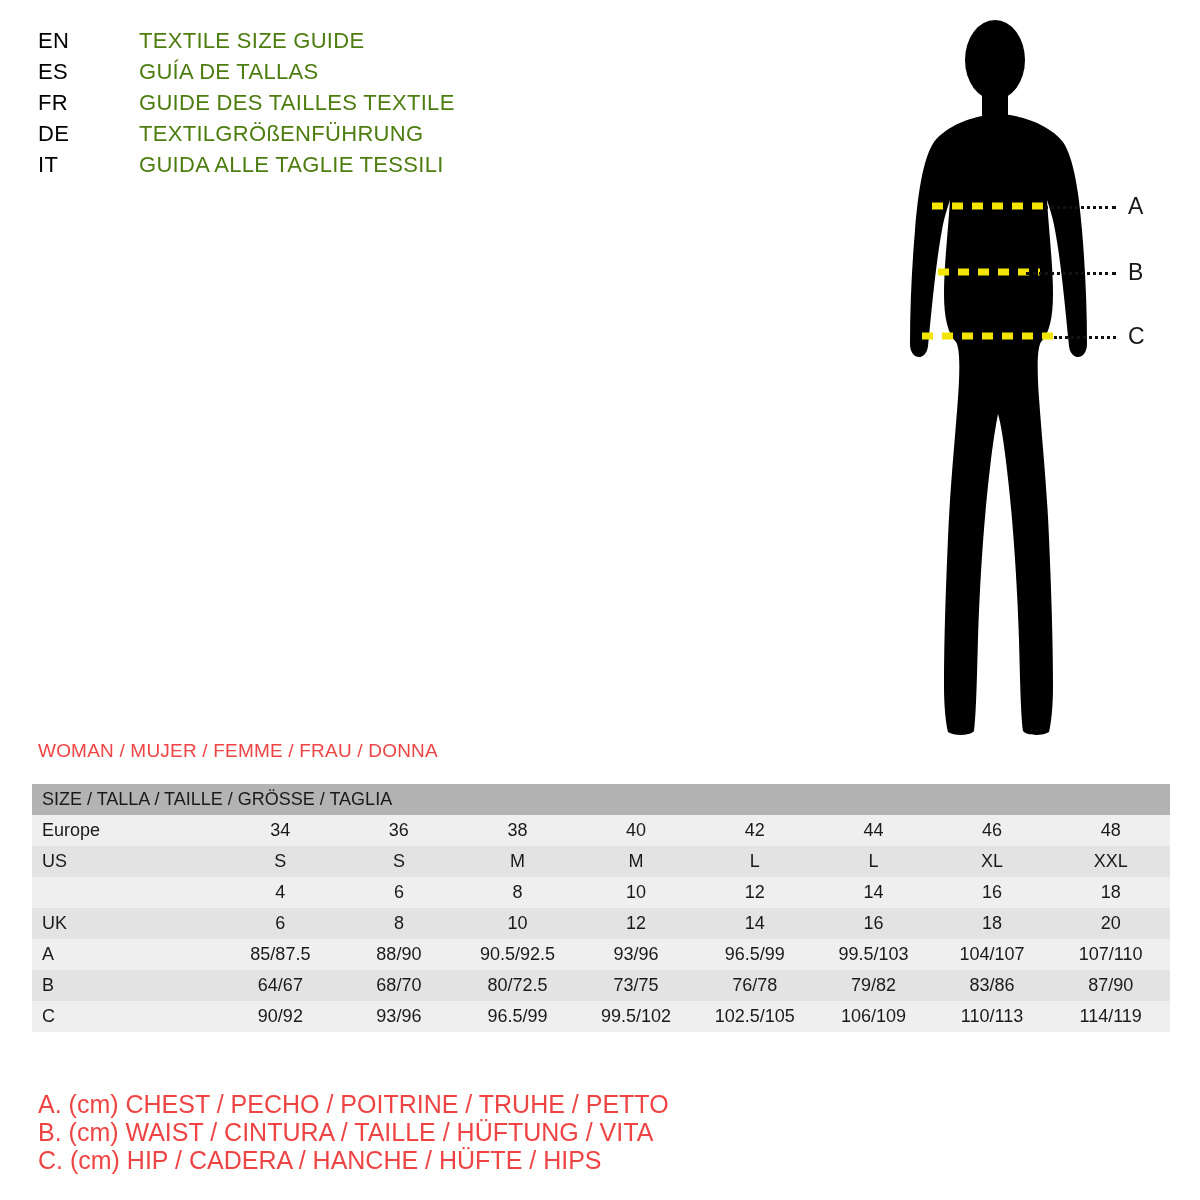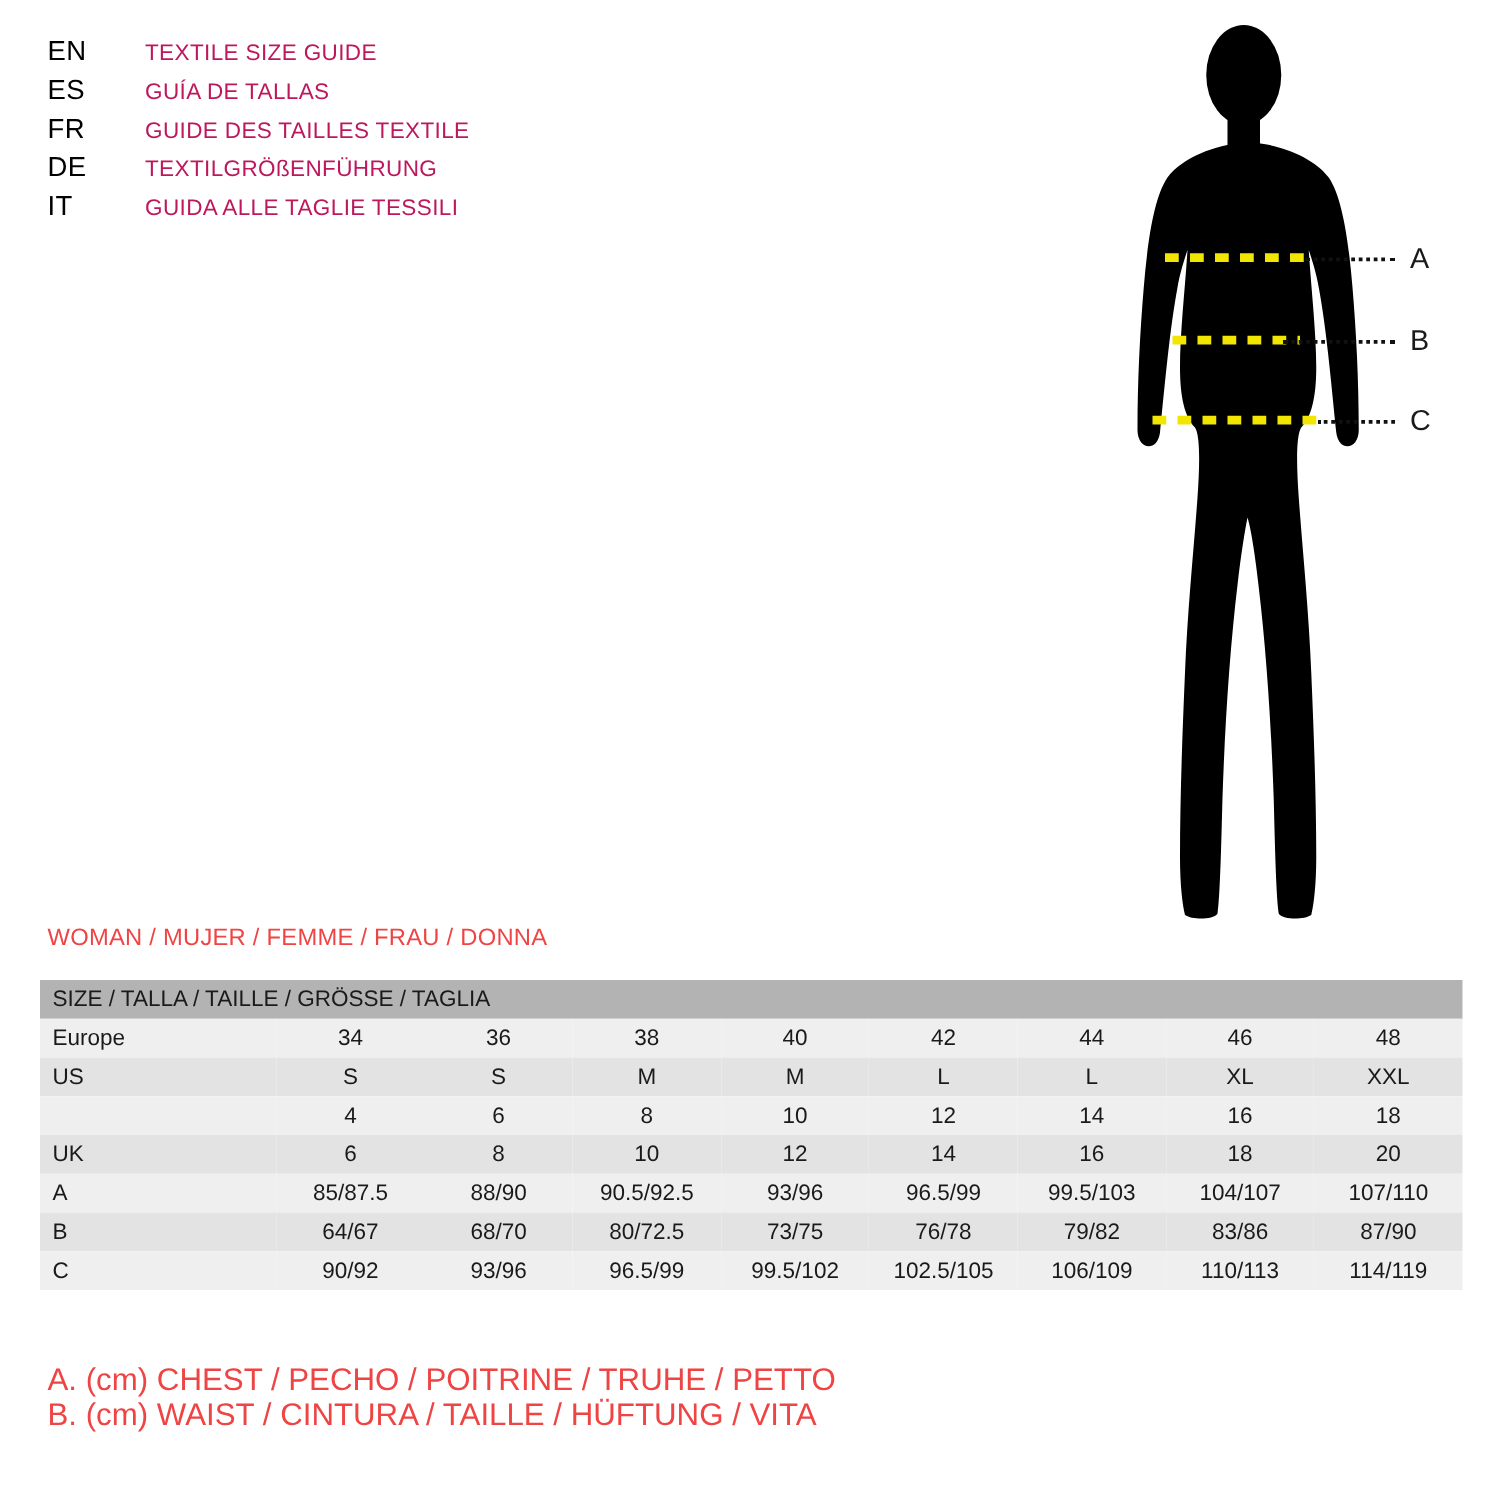--- a/index.html
+++ b/index.html
@@ -35,9 +35,10 @@
     color: #000000;
   }
   .title-text {
-    font-size: 18px;
+    font-size: 22px;
     letter-spacing: 0.3px;
-    color: #be185d;
+    color: #4d7c0f;
+    margin-left: 23px;
   }
 
   

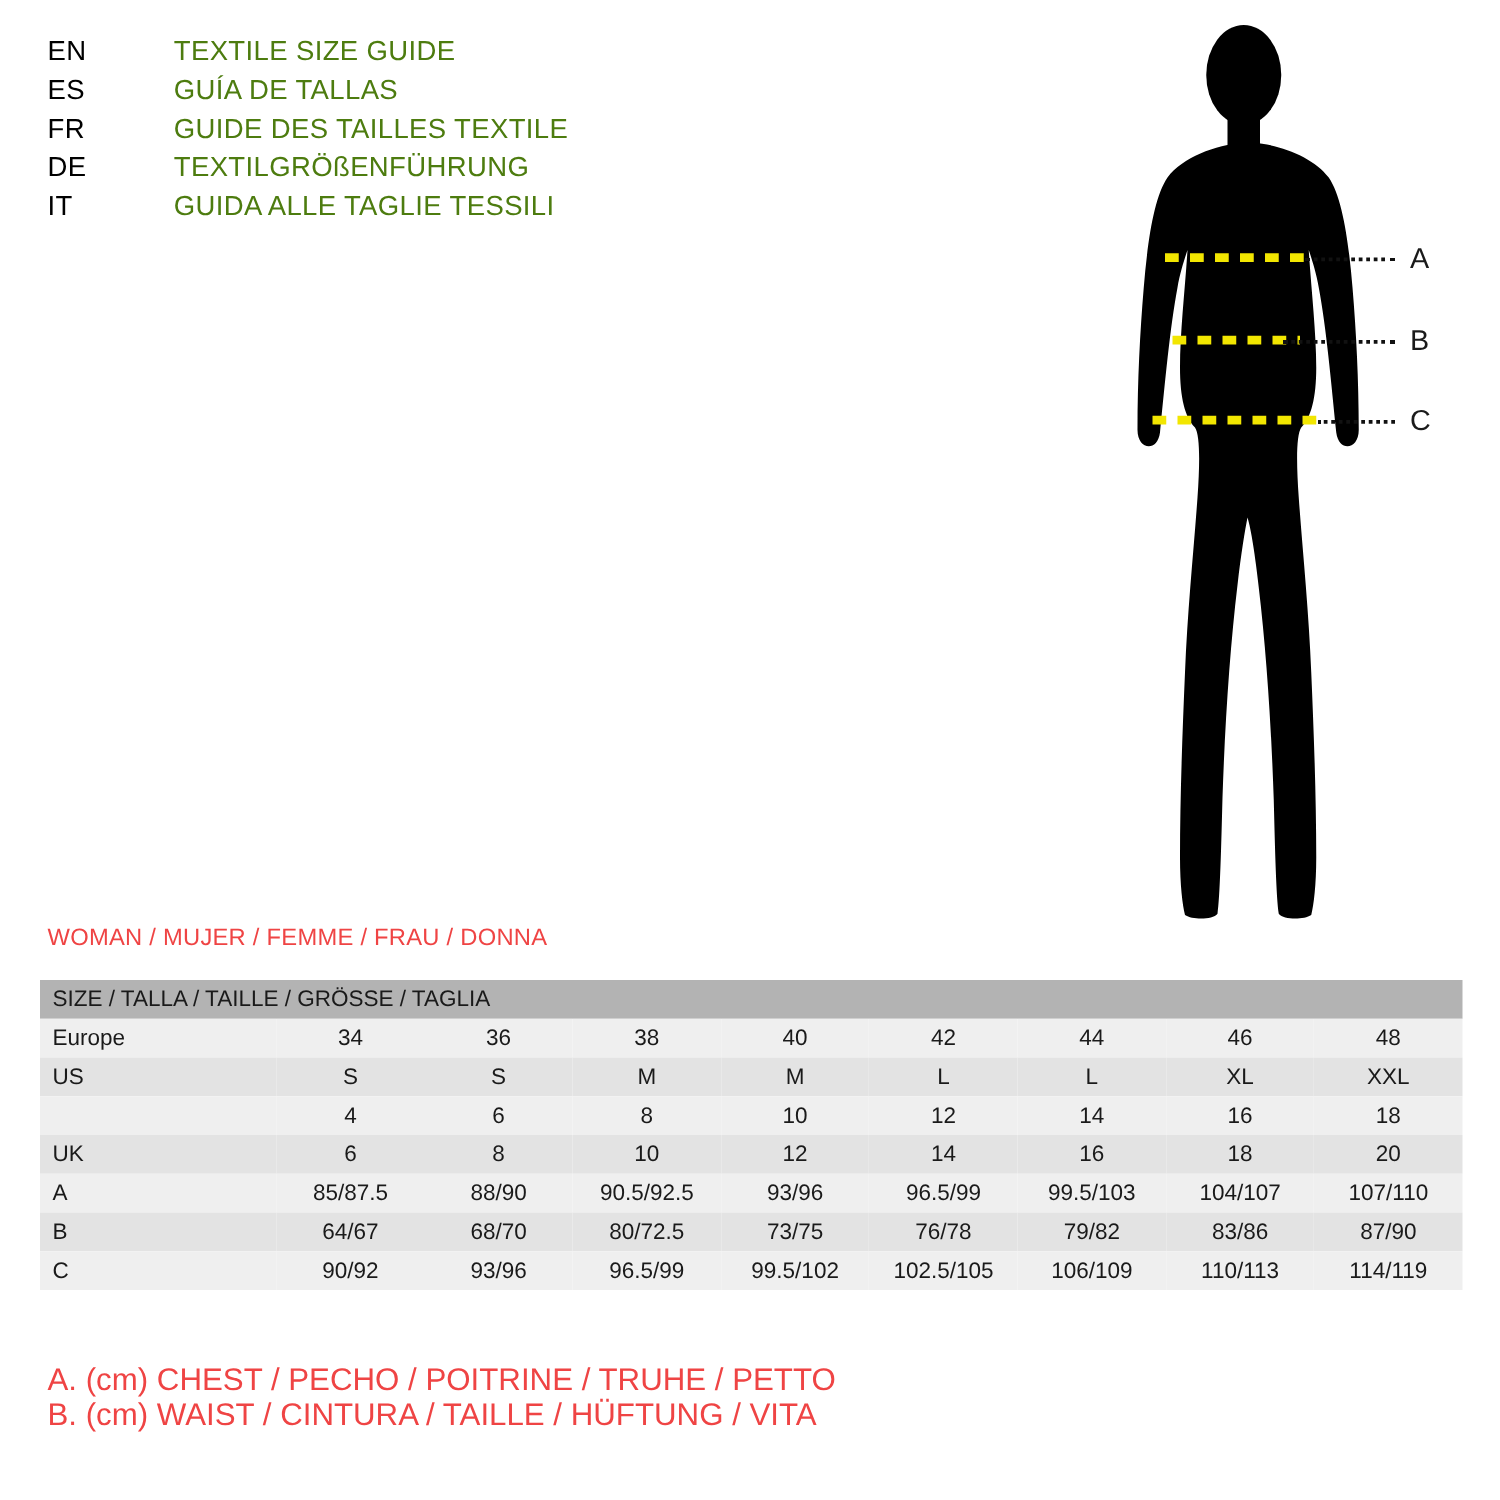--- a/index.html
+++ b/index.html
@@ -305,6 +305,7 @@
 <div class="legend">
   <div class="legend-row">A. (cm) CHEST / PECHO / POITRINE / TRUHE / PETTO</div>
   <div class="legend-row">B. (cm) WAIST / CINTURA / TAILLE / HÜFTUNG / VITA</div>
+  <div class="legend-row">C. (cm) HIP / CADERA / HANCHE / HÜFTE / HIPS</div>
 </div>
 
 </body></html>

